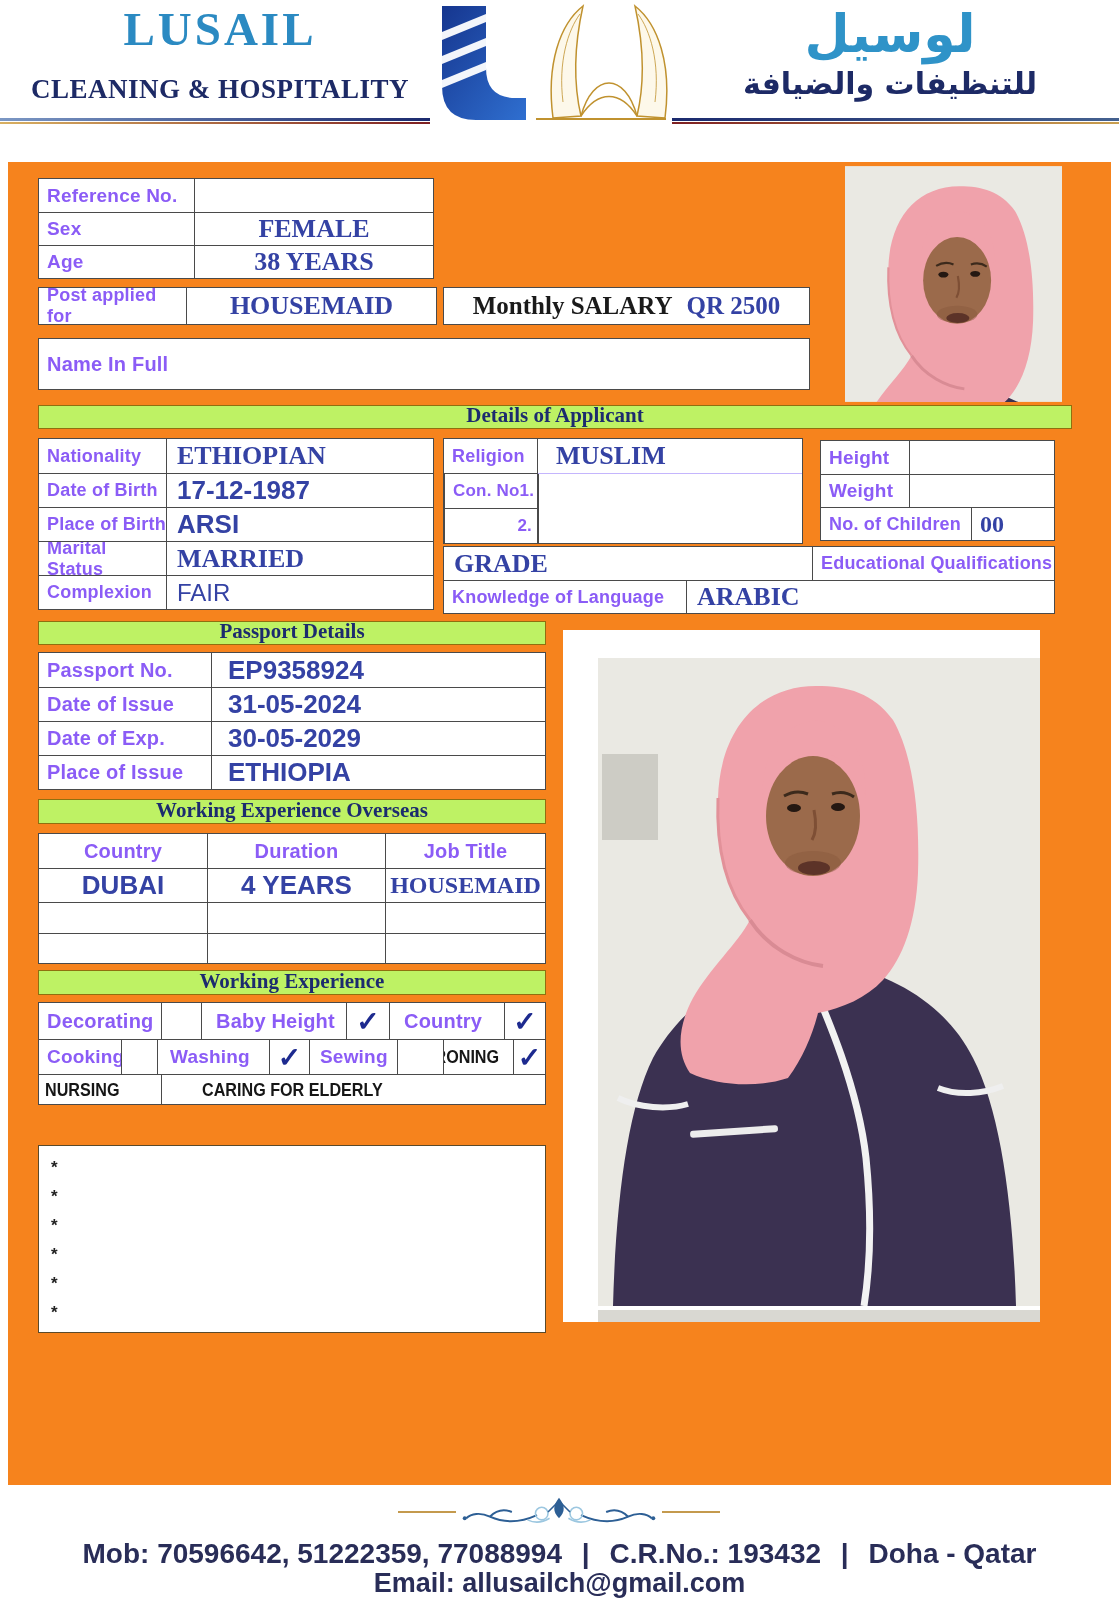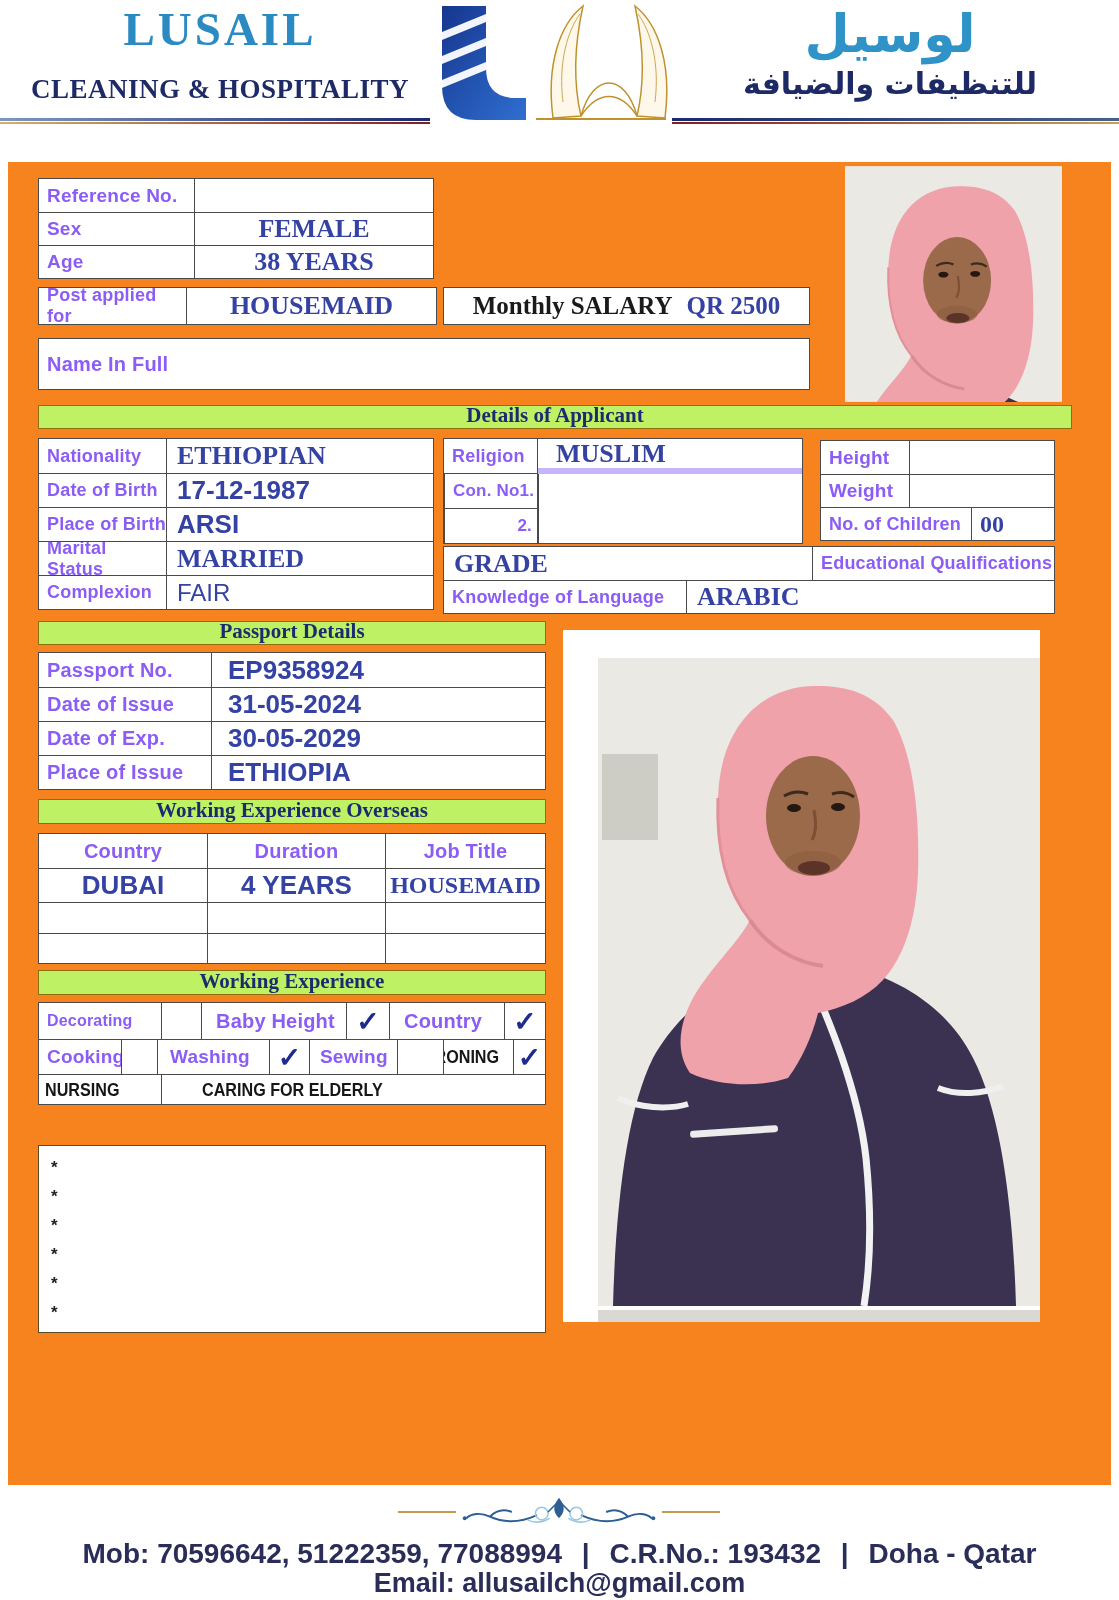--- a/index.html
+++ b/index.html
@@ -147,7 +147,7 @@
         <div class="cell lab" style="flex:1;font-size:17px;justify-content:flex-end;padding-right:5px">2.</div>
       </div>
       <div style="flex:1;display:flex;flex-direction:column">
-        <div class="cell vserif" style="height:35px;border-bottom:6px solid #c4b5fd;padding-left:18px">MUSLIM</div>
+        <div class="cell vserif" style="height:35px;border-bottom:1px solid #c4b5fd;padding-left:18px">MUSLIM</div>
         <div class="cell" style="flex:1"></div>
       </div>
     </div>

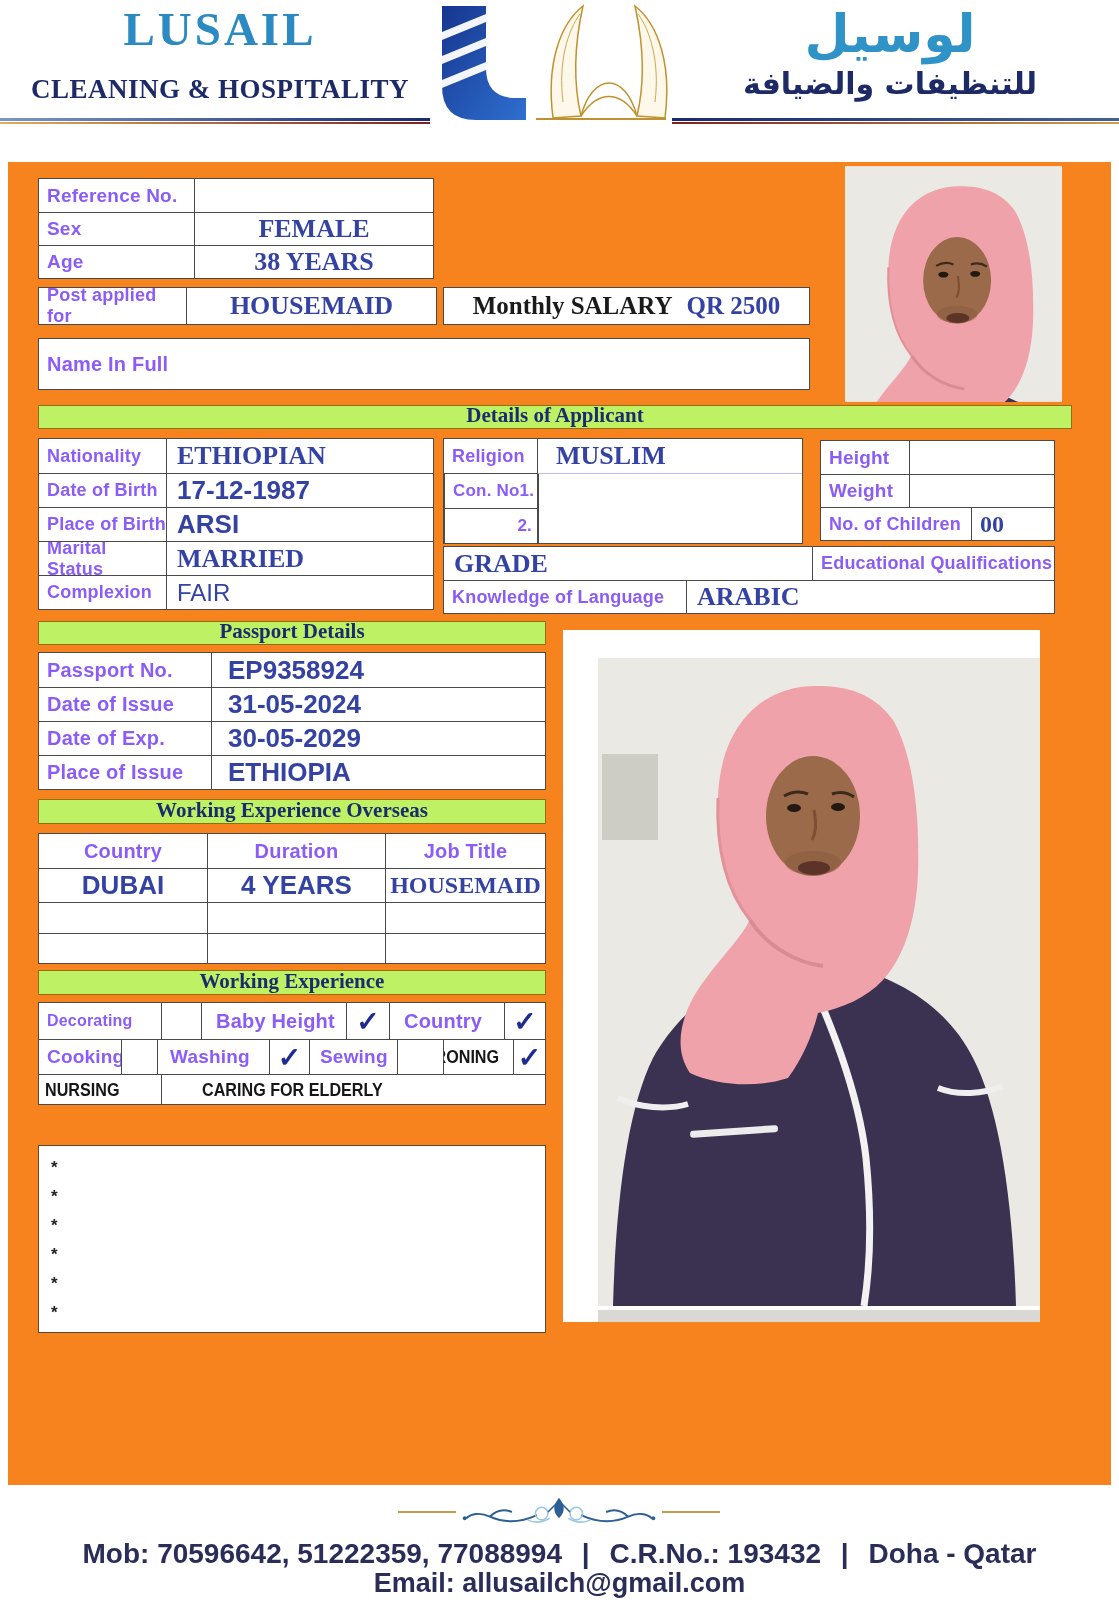--- a/index.html
+++ b/index.html
@@ -232,7 +232,7 @@
   </div>
   <div class="tbl" style="left:38px;top:1002px;width:508px">
     <div class="row" style="height:36px">
-      <div class="cell lab" style="width:122px;font-size:16px">Decorating</div>
+      <div class="cell lab" style="width:122px;font-size:20px">Decorating</div>
       <div class="cell chk" style="width:40px"></div>
       <div class="cell lab" style="width:145px;font-size:20px;padding-left:14px">Baby Height</div>
       <div class="cell chk" style="width:43px">✓</div>

